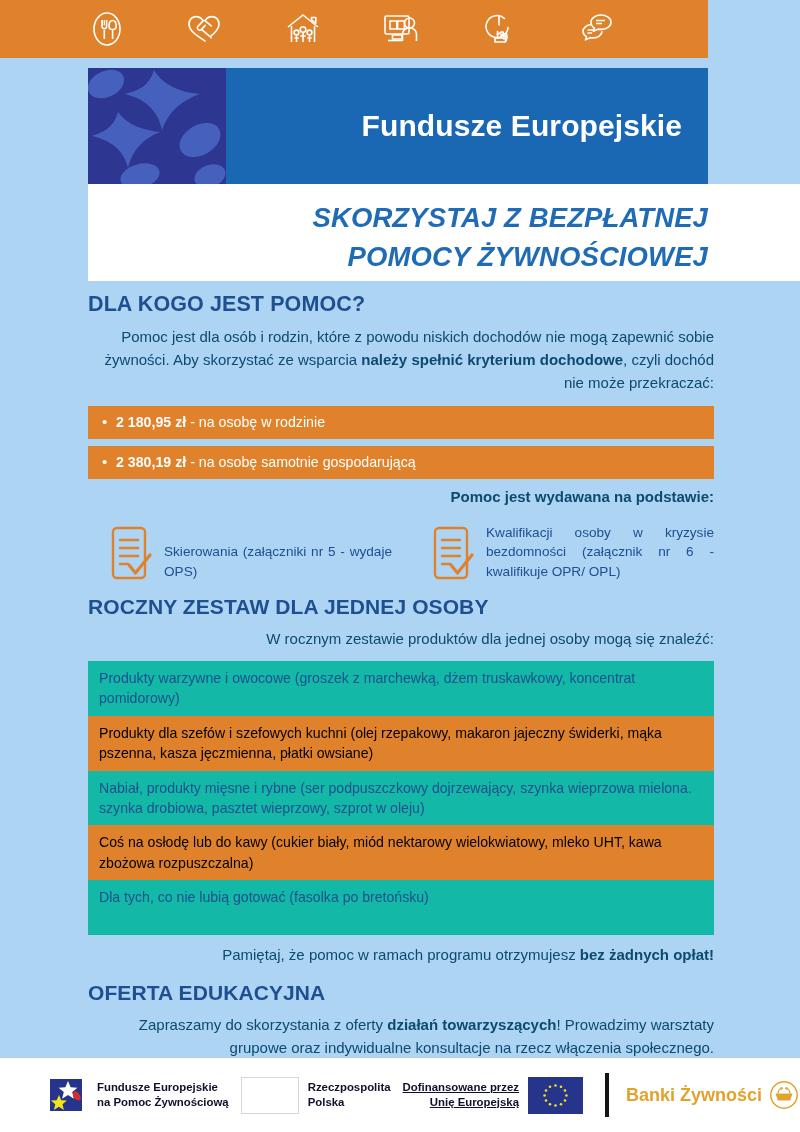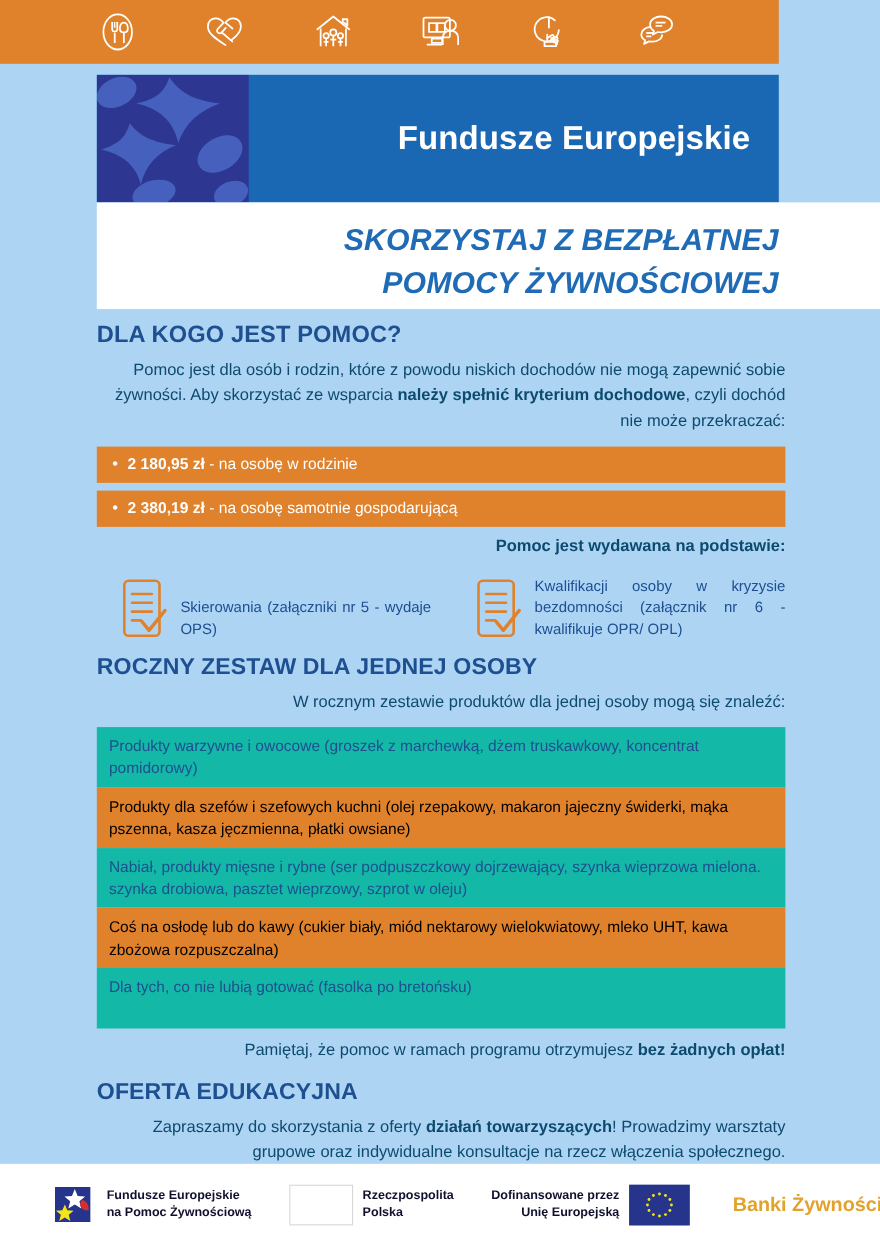--- a/index.html
+++ b/index.html
@@ -229,7 +229,7 @@
     align-items: center;
     gap: 9px;
   }
-  .logo-group + .logo-group { margin-left: 34px; }
+  .logo-group + .logo-group { margin-left: 12px; }
   .logo-text {
     color: #10102e;
     font-size: 11.4px;

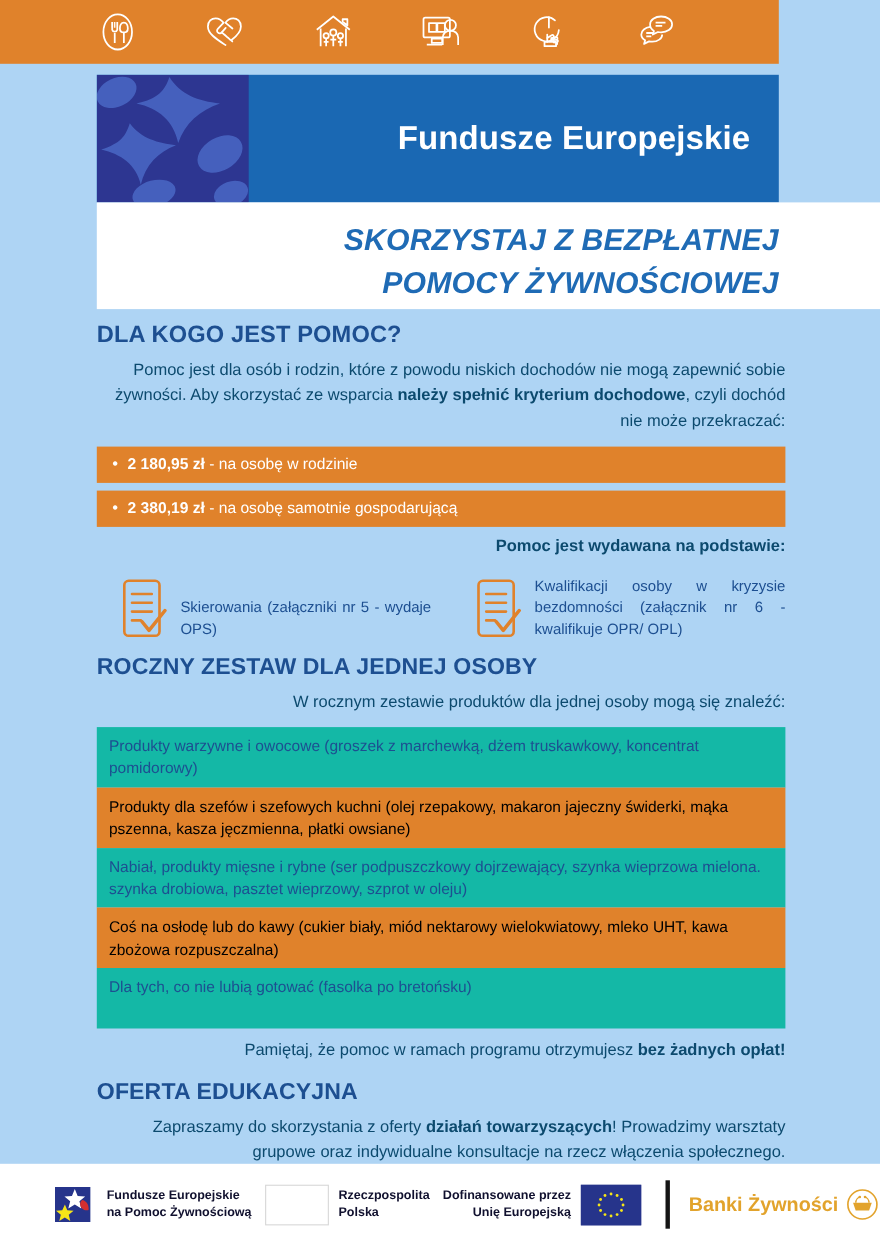--- a/index.html
+++ b/index.html
@@ -236,7 +236,7 @@
     line-height: 1.3;
     font-weight: bold;
   }
-  .logo-text.right-al { text-align: right; }
+  .logo-text.right-al { text-align: right; text-decoration: underline; }
   .logo-text span { display: block; white-space: nowrap; }
 
   .fe-mark svg { display: block; }

